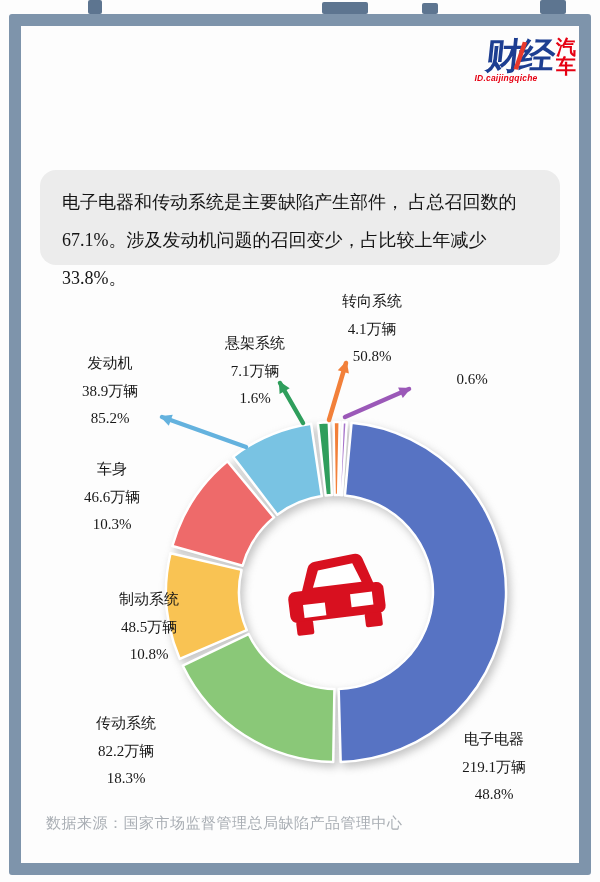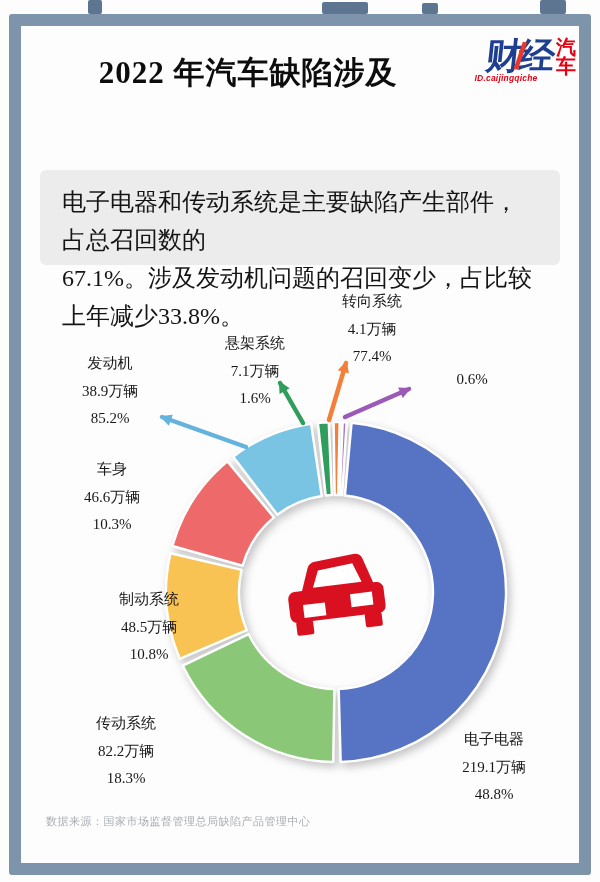--- a/index.html
+++ b/index.html
@@ -66,7 +66,6 @@
 <div class="tick t4"></div>
 
 <div class="title">
-  <div>2022 年汽车缺陷涉及</div>
 </div>
 
 <div class="logo">

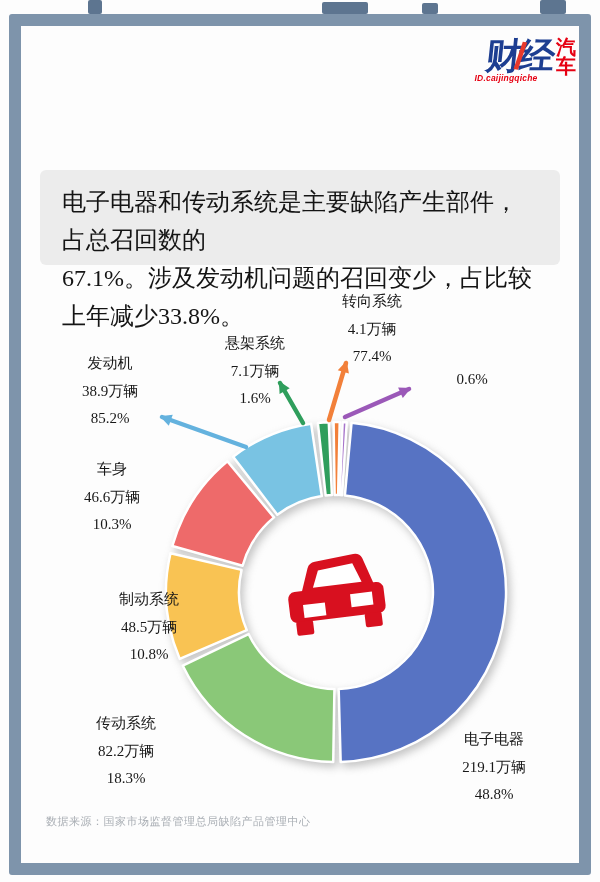--- a/index.html
+++ b/index.html
@@ -35,9 +35,9 @@
 
   .intro{
     position:absolute;left:40px;top:170px;width:520px;height:95px;
-    background:#ececec;border-radius:6px;box-sizing:border-box;
+    background:#ececec;border-radius:16px;box-sizing:border-box;
     padding:13px 18px 0 22px;
-    font-size:24px;line-height:38px;color:#141414;
+    font-size:18px;line-height:38px;color:#141414;
   }
 
   .chart-label{

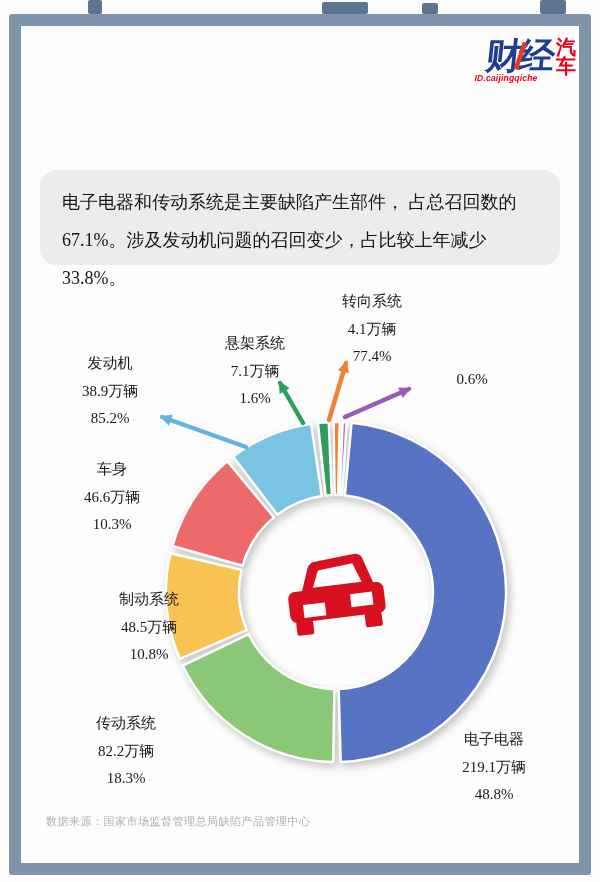--- a/index.html
+++ b/index.html
@@ -132,7 +132,7 @@
 <div class="chart-label" style="left:372px;top:288px;">
   <div>转向系统</div>
   <div>4.1万辆</div>
-  <div>77.4%</div>
+  <div>50.8%</div>
 </div>
 <div class="chart-label" style="left:255px;top:306px;margin-top:24px;">
   <div>悬架系统</div>

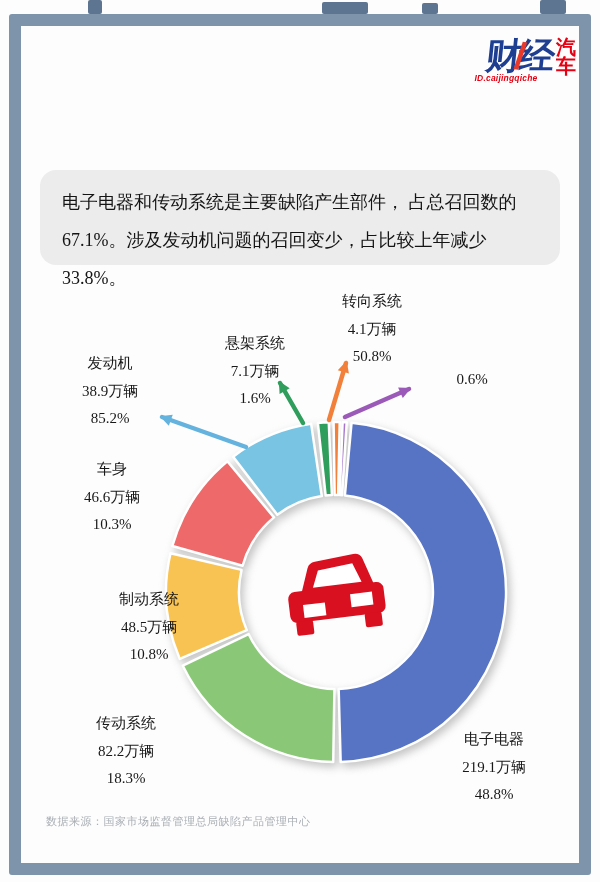--- a/index.html
+++ b/index.html
@@ -53,7 +53,7 @@
   .source{
     position:absolute;left:46px;top:814px;
     font-family:"Liberation Sans","DejaVu Sans",sans-serif;
-    font-size:11px;color:#a9aeb4;letter-spacing:0.5px;
+    font-size:15px;color:#a9aeb4;letter-spacing:0.5px;
   }
 </style>
 </head>

